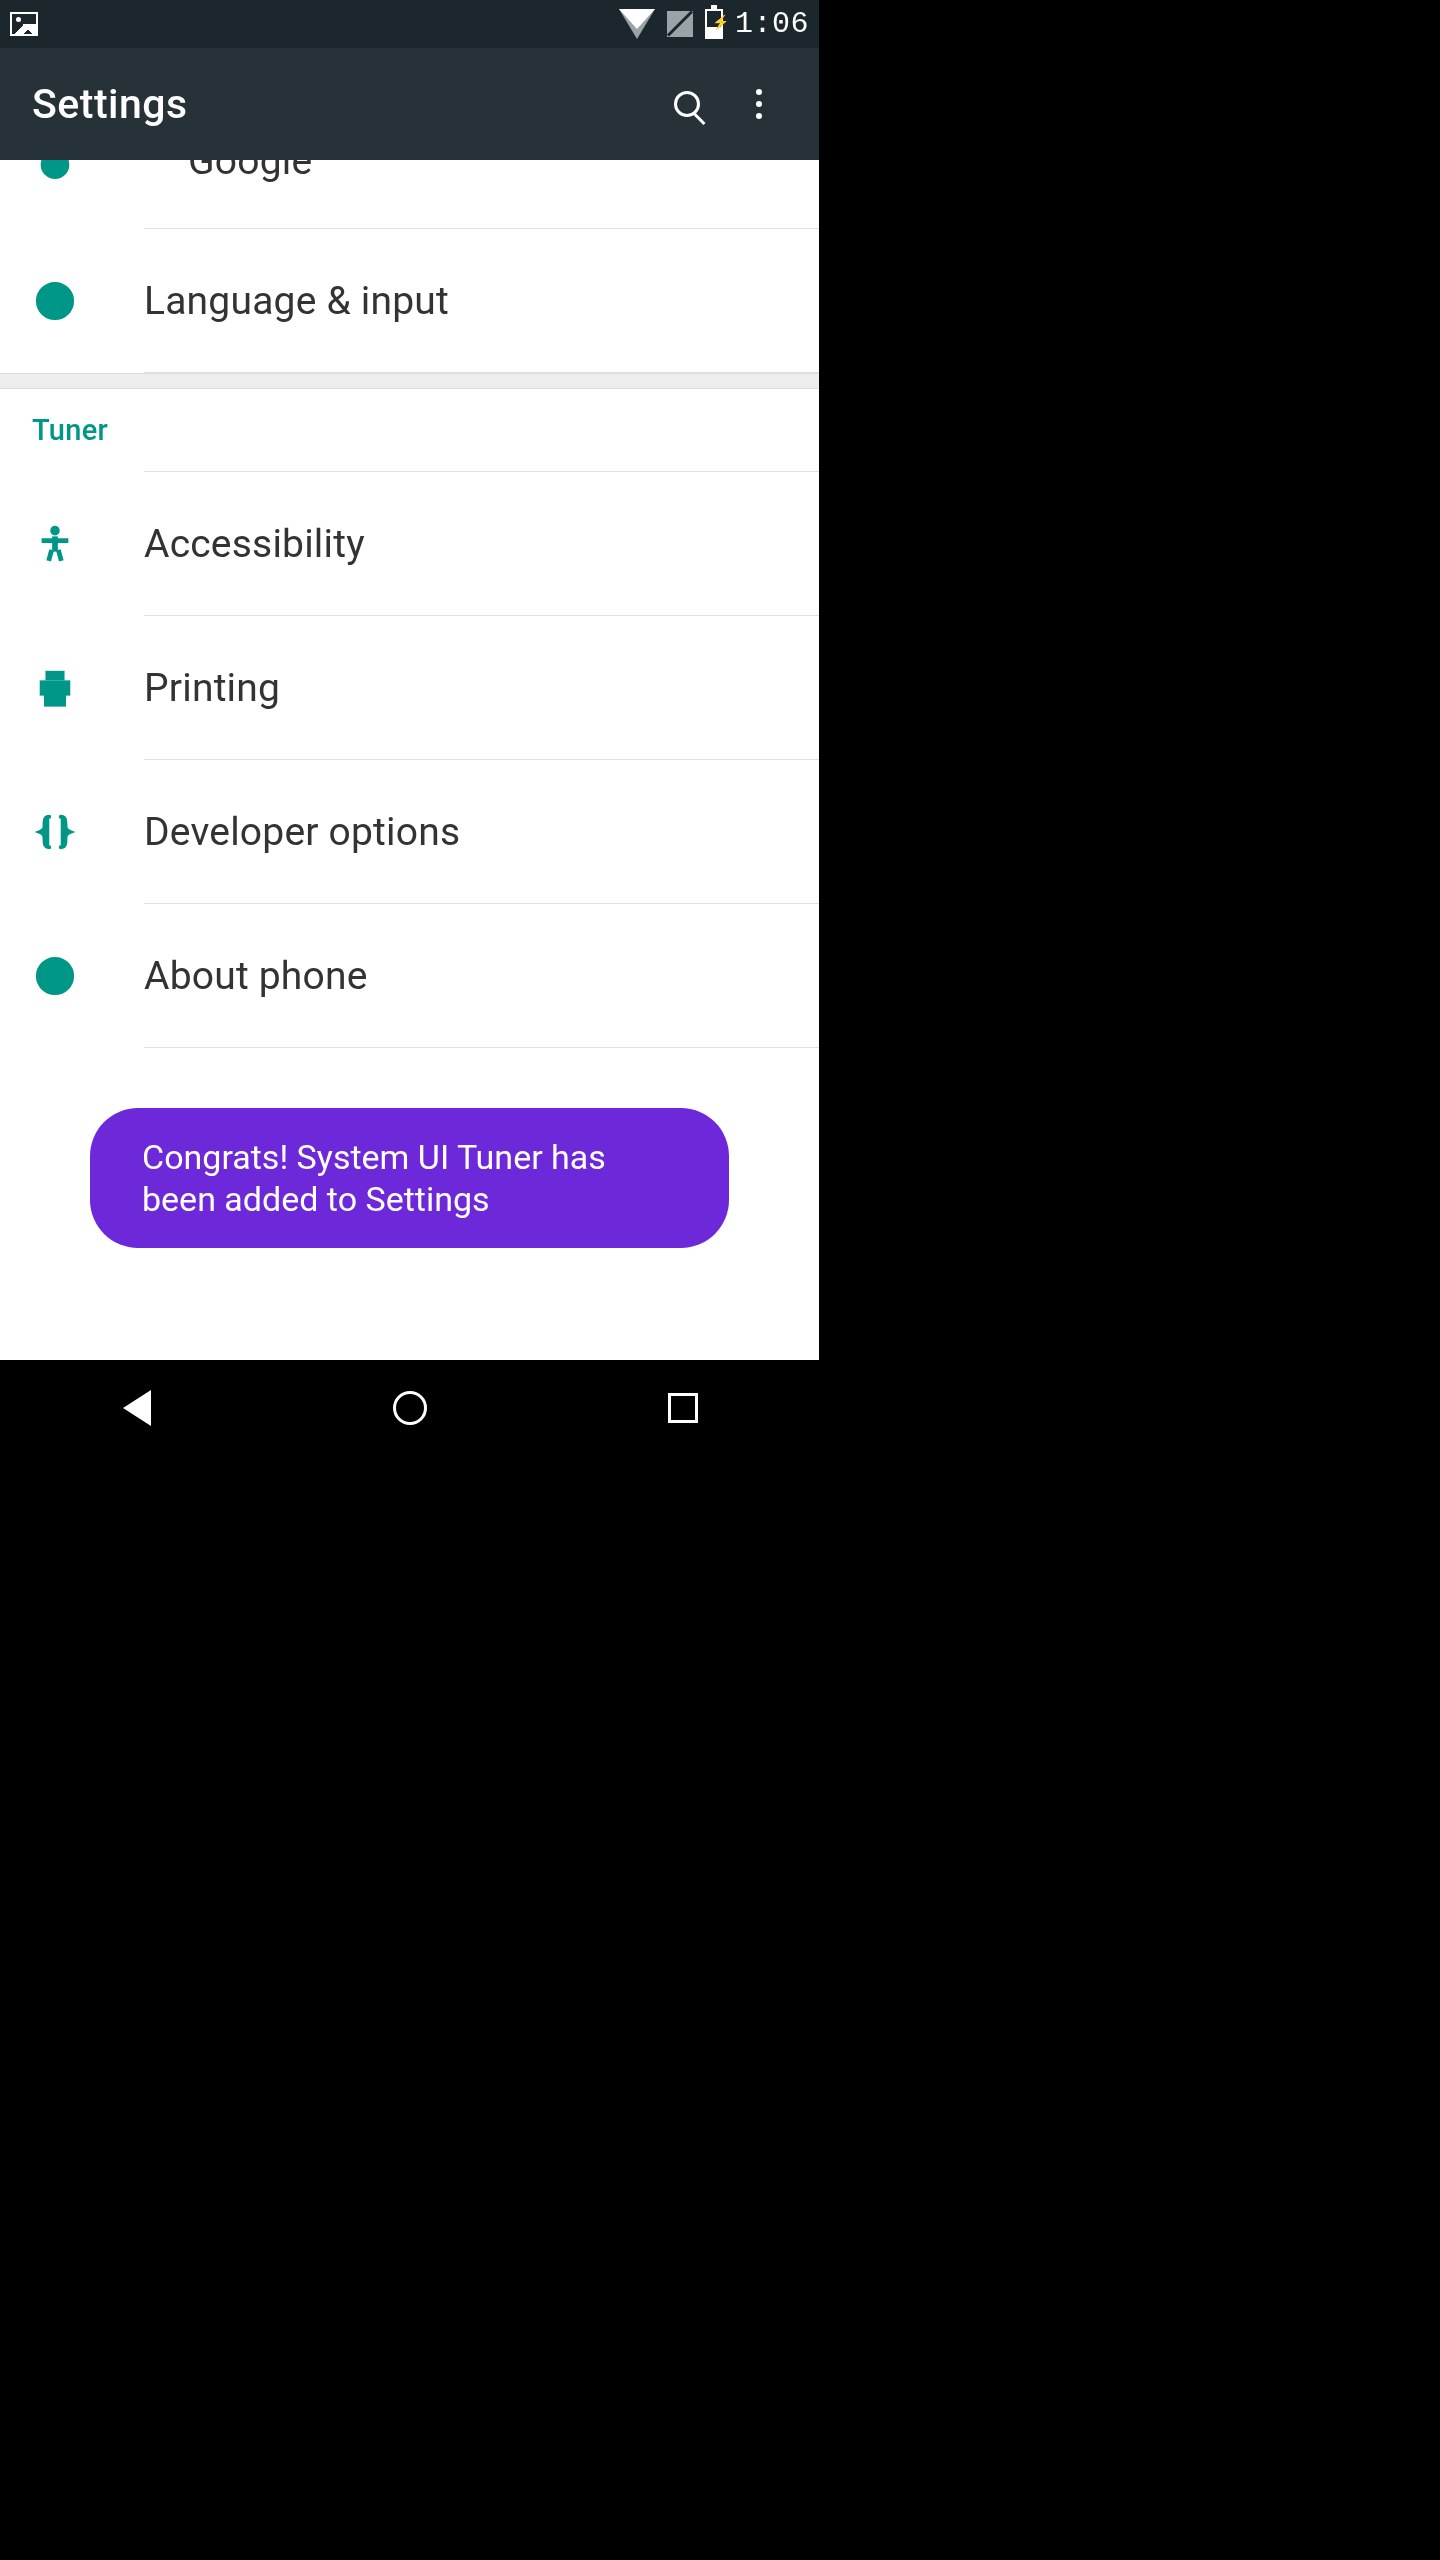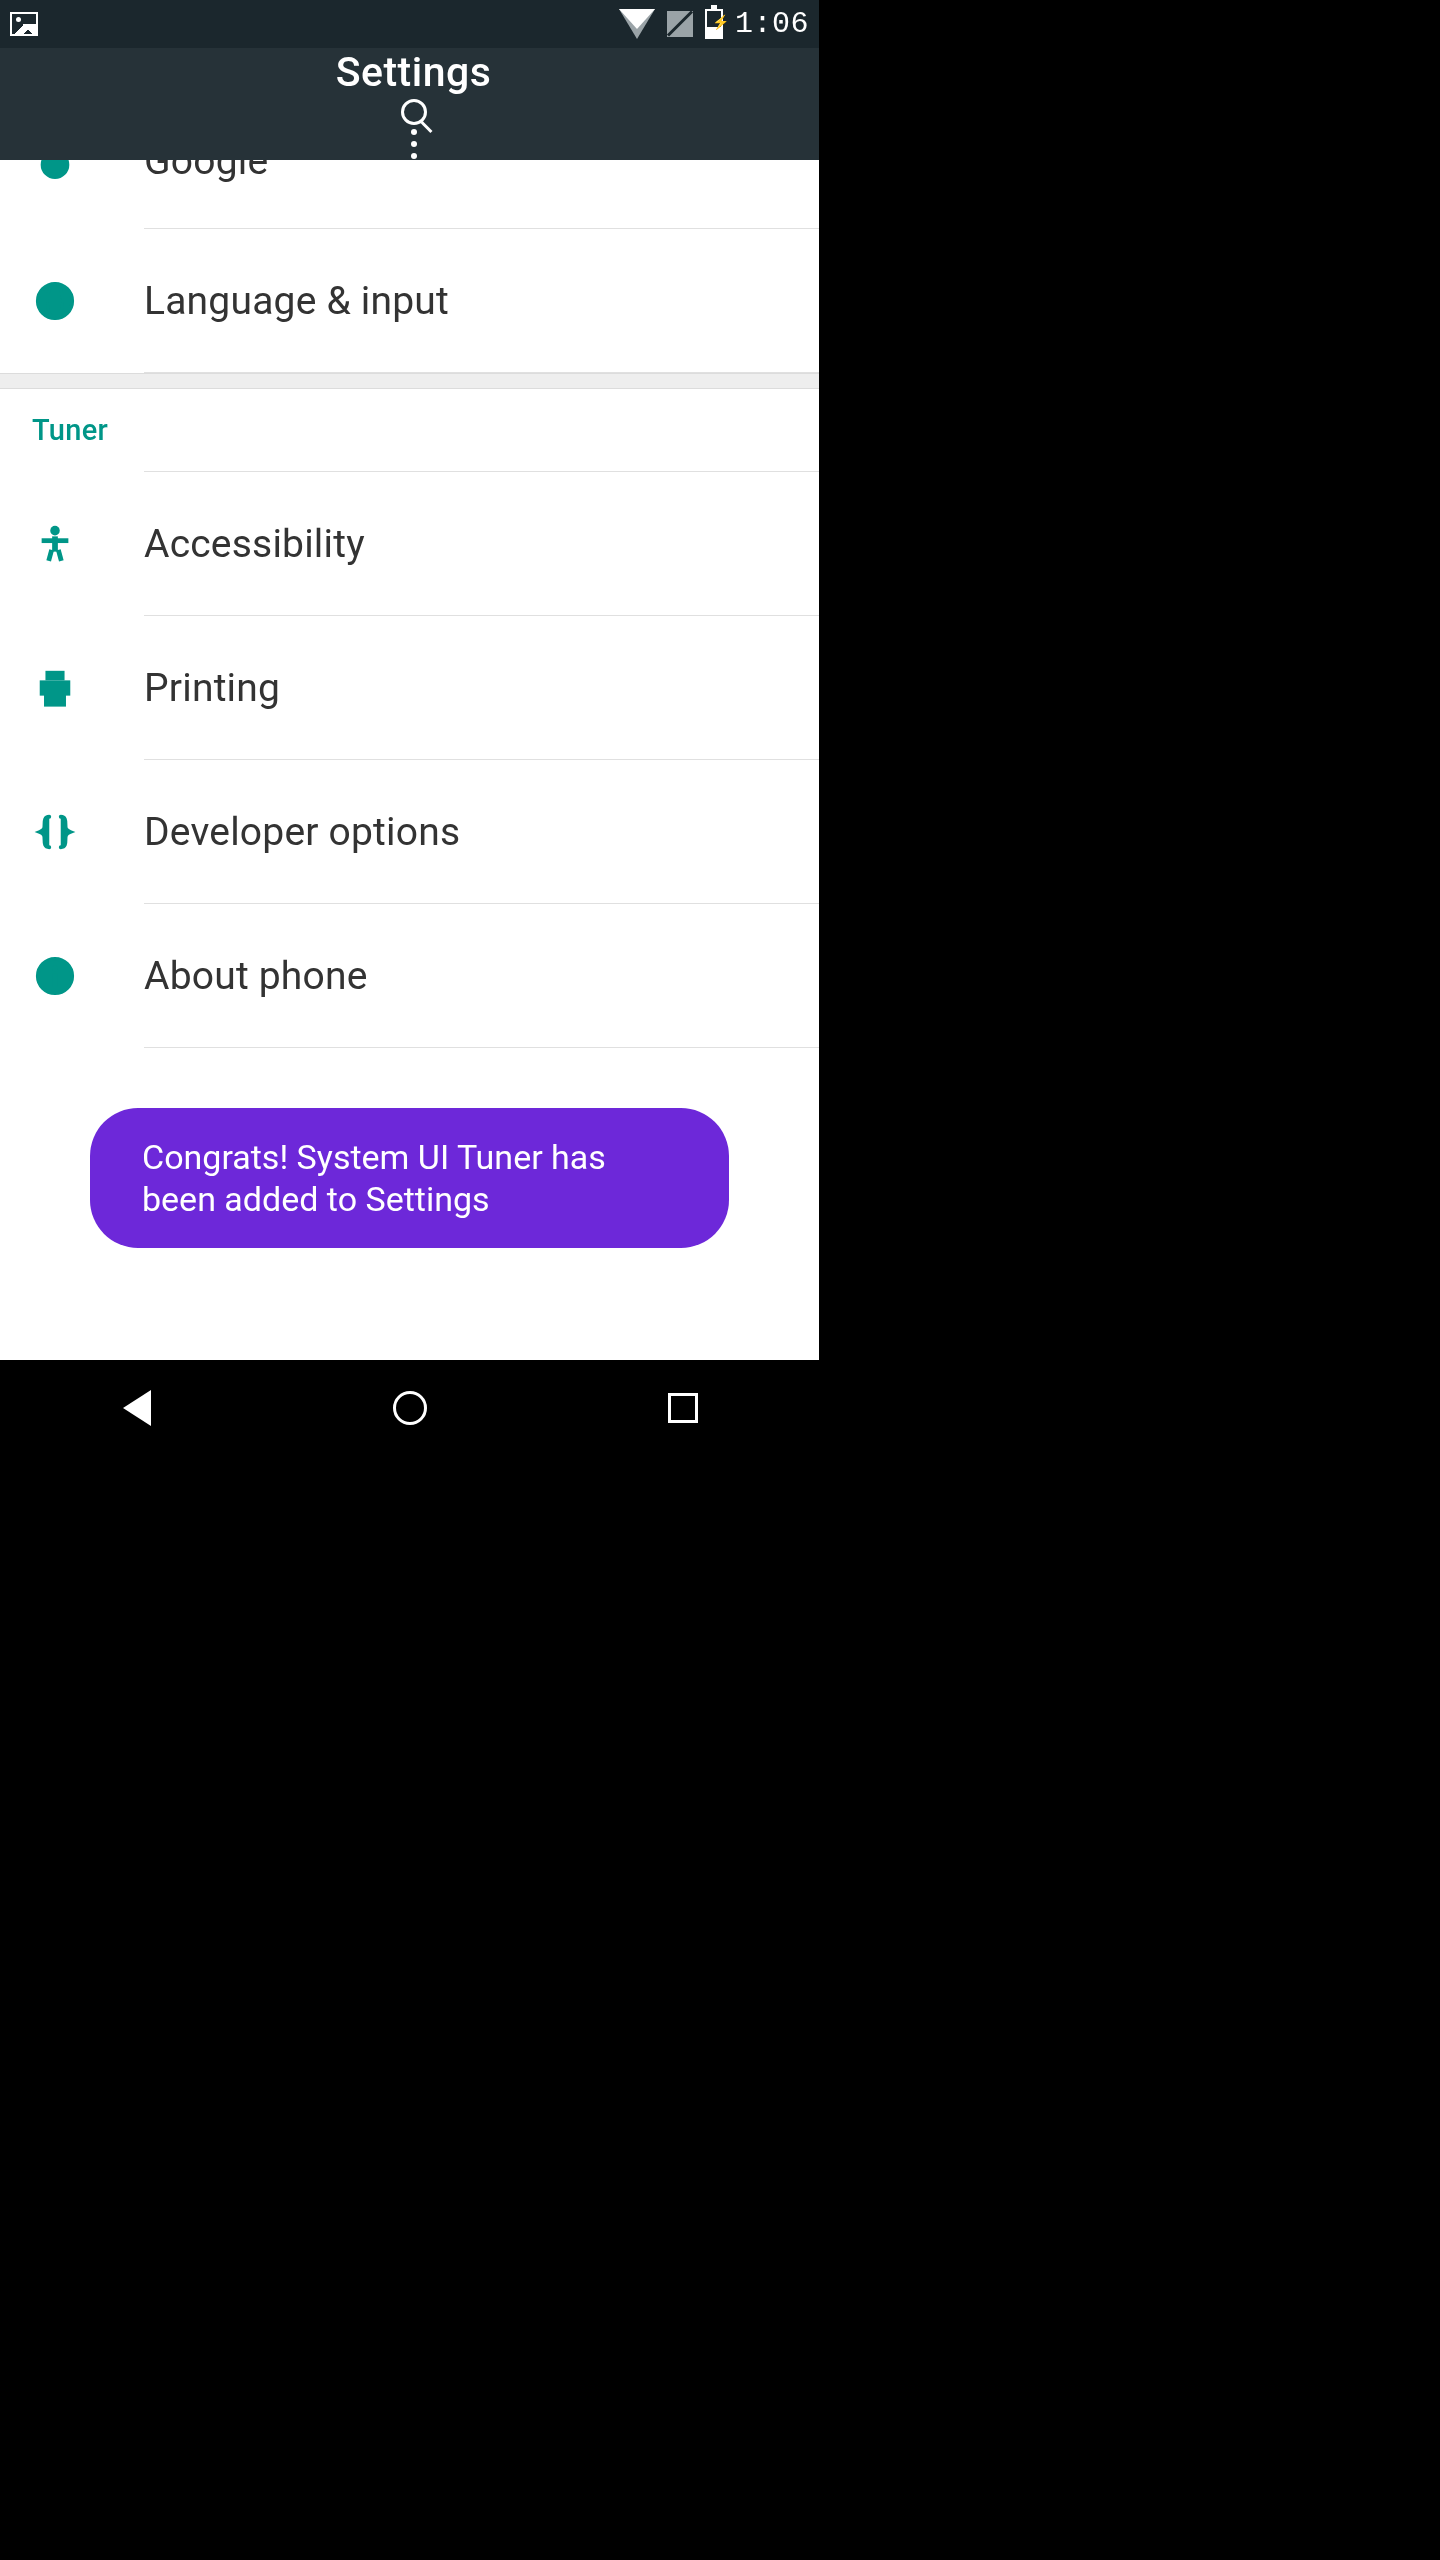--- a/index.html
+++ b/index.html
@@ -41,7 +41,7 @@
   
   .appbar {
     height: 112px; background: #263238; color: #fff;
-    display: flex; align-items: center; padding: 0 24px 0 32px; flex-direction: column;
+    display: flex; align-items: center; padding: 0 24px 0 32px;
   }
   .appbar .title { flex: 1; font-size: 41px; font-weight: 500; letter-spacing: 0.5px; }
   .appbar .action { width: 72px; height: 72px; display:flex; align-items:center; justify-content:center; }

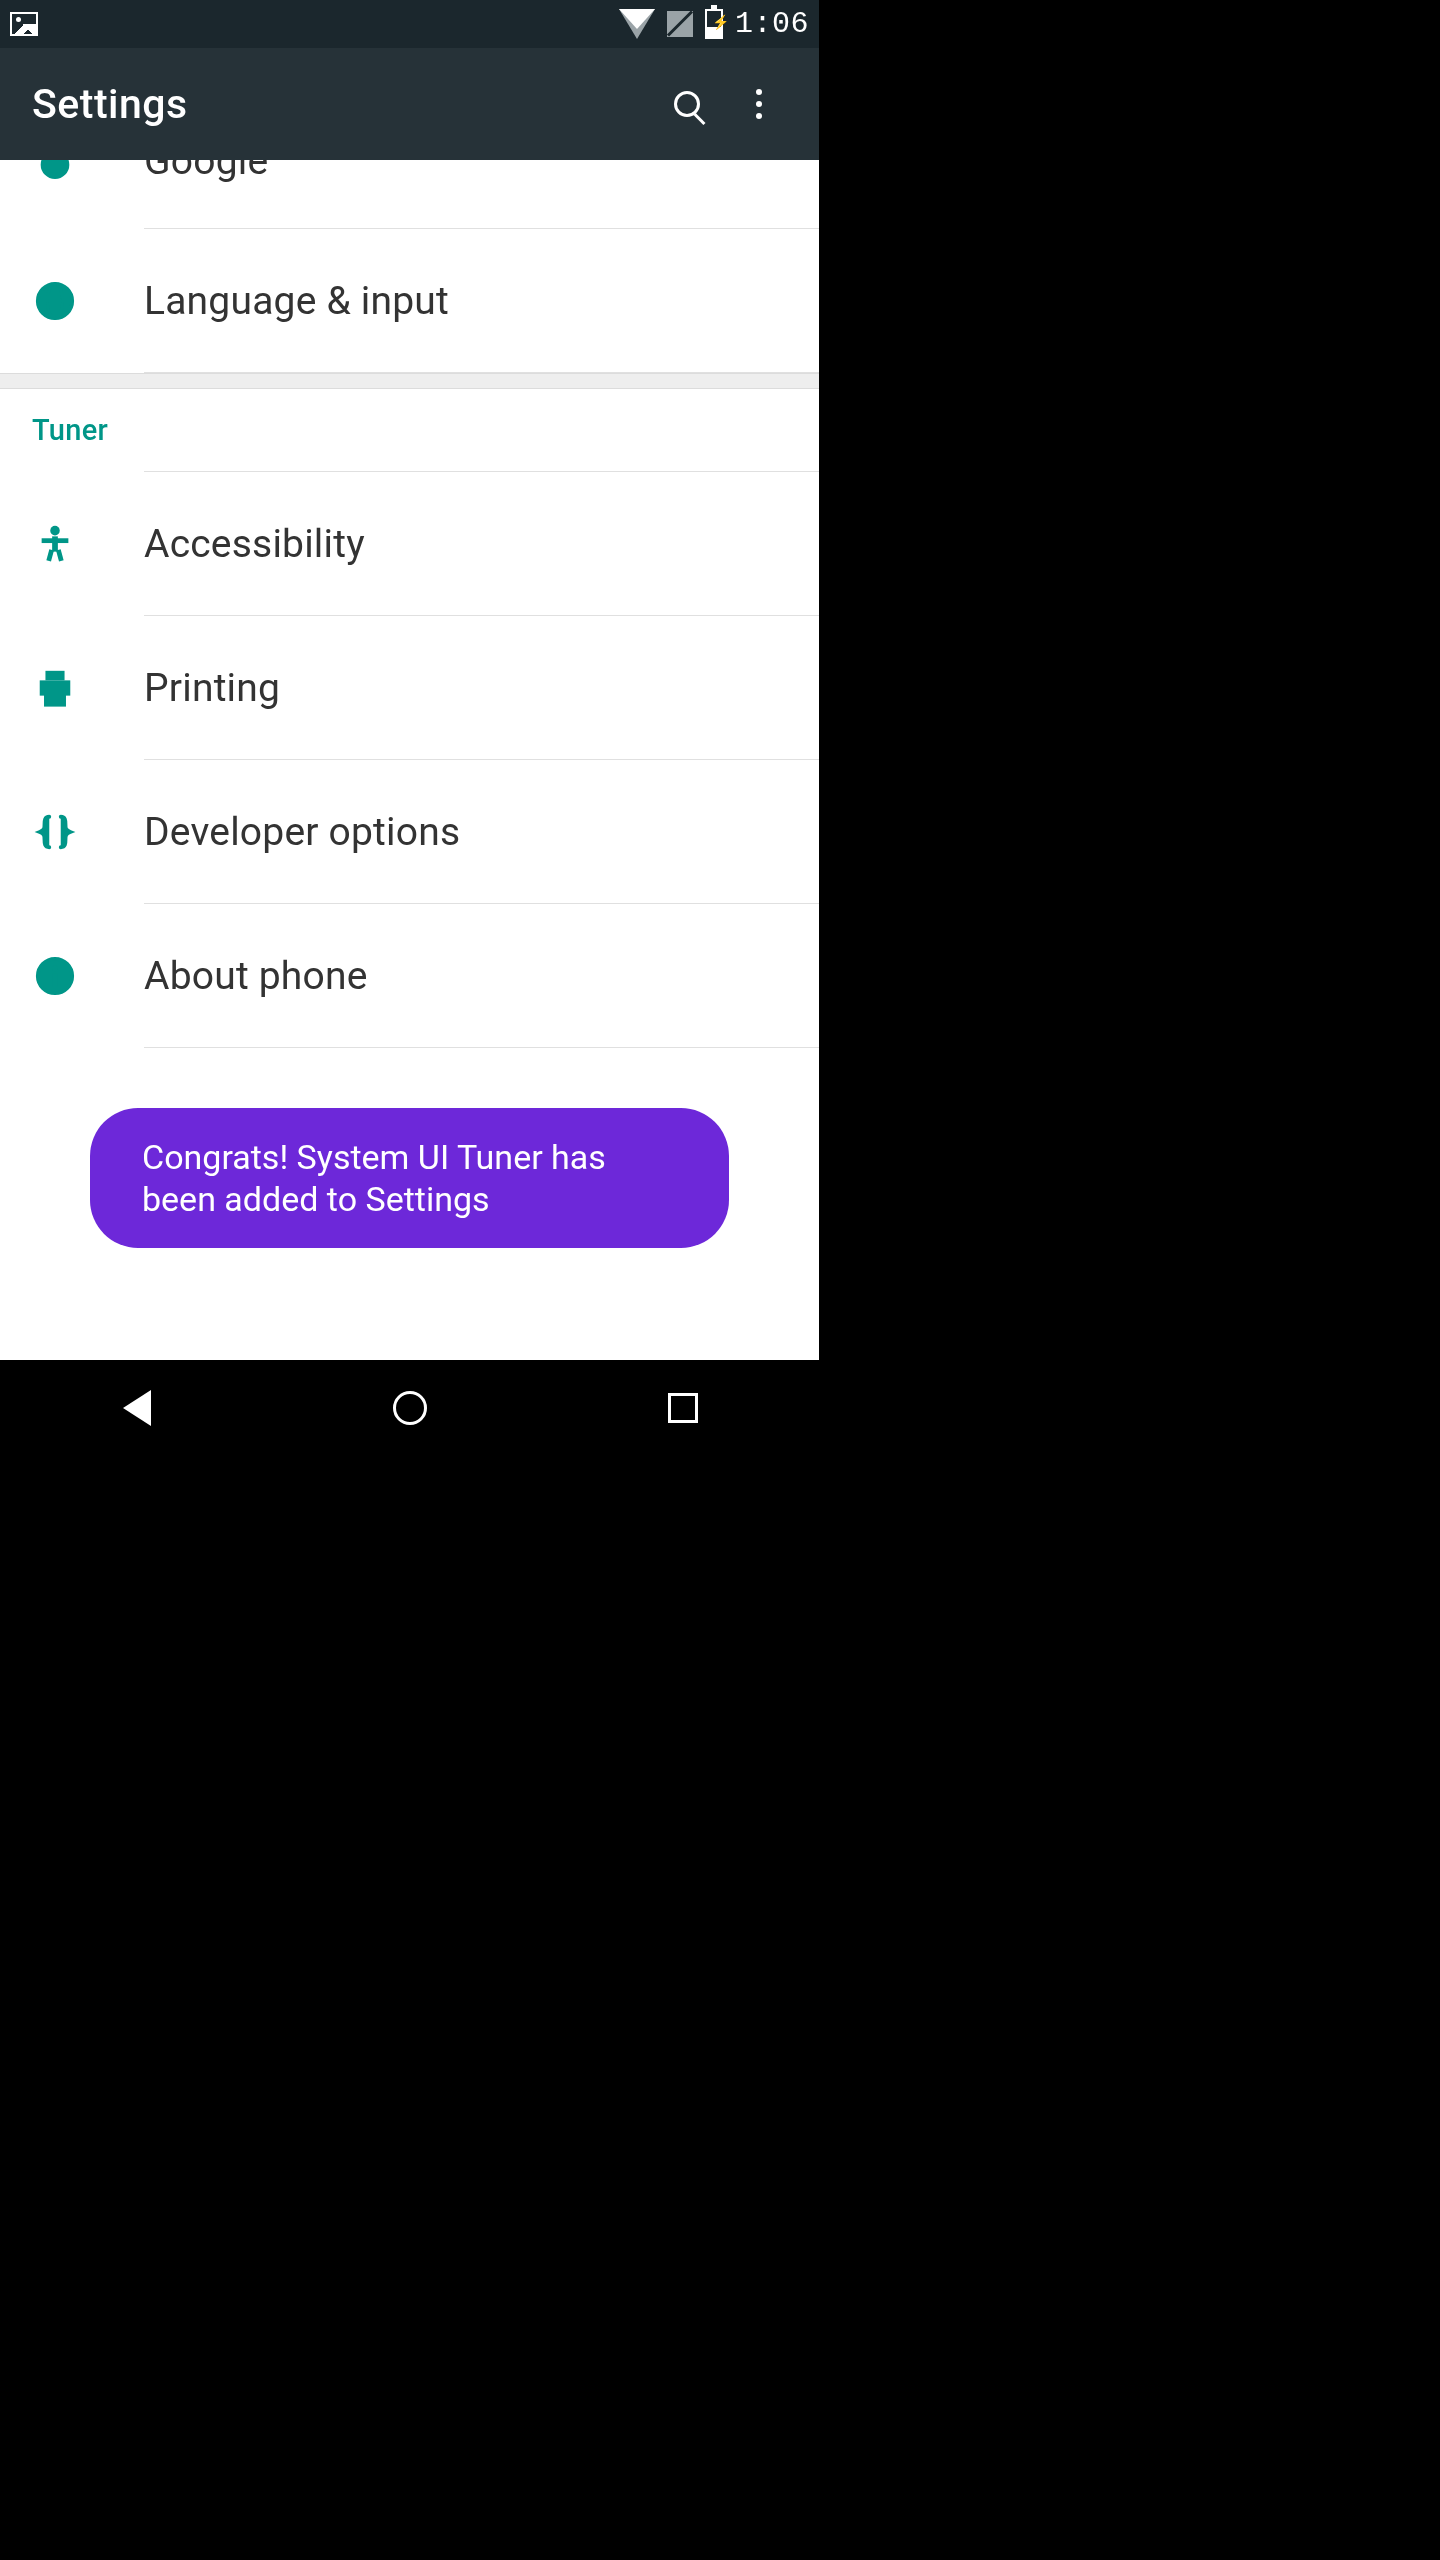--- a/index.html
+++ b/index.html
@@ -63,7 +63,7 @@
   .row .icon-wrap { width:110px; display:flex; justify-content:flex-start; align-items:center; }
   .row .label { font-size:39px; color:#333; letter-spacing:0.2px; }
 
-  .row.clipped-top { height:68px; align-items:flex-start; padding-top:0; }
+  .row.clipped-top { height:68px; align-items:flex-start; padding-top:0;gap:44px; }
   .row.clipped-top .icon-wrap, .row.clipped-top .label { transform: translateY(-22px); }
 
   .divider { height:1px; background:#e0e0e0; margin-left:144px; }

